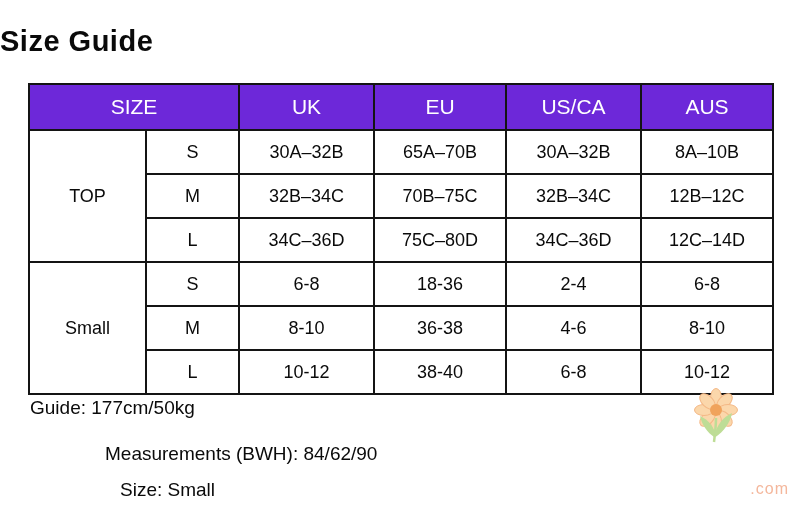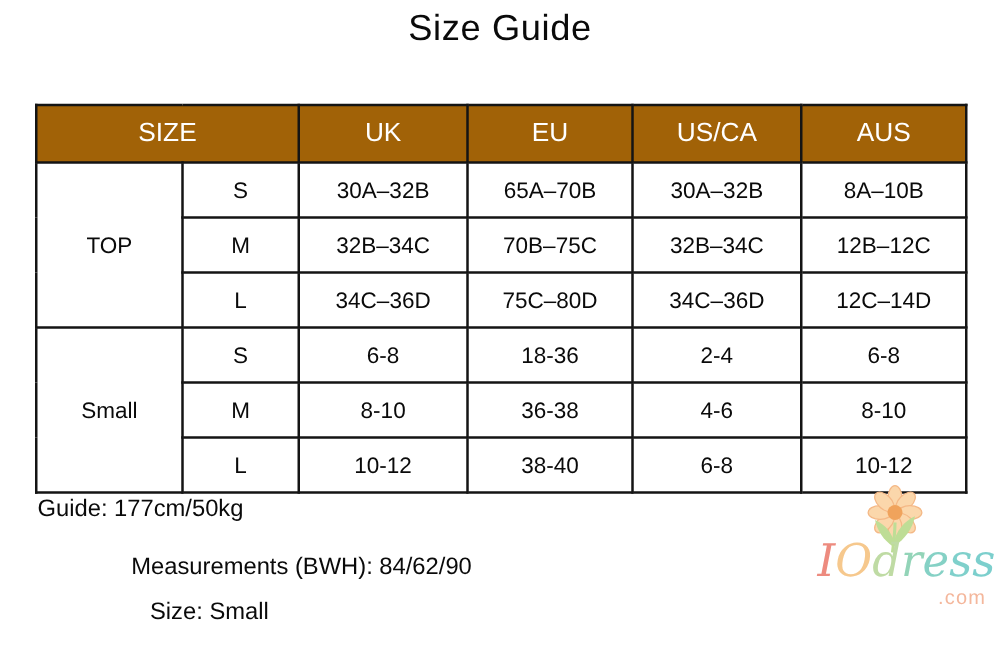--- a/index.html
+++ b/index.html
@@ -8,8 +8,8 @@
     background:#ffffff; font-family:"Liberation Sans", sans-serif; color:#0a0a0a;
   }
   .title {
-    position:absolute; top:7px; left:0; width:100%;
-    text-align:center; font-size:29px; font-weight:normal; letter-spacing:0.5px;
+    position:absolute; top:25px; left:0; width:100%;
+    font-size:29px; font-weight:bold; letter-spacing:0.5px;
   }
   table.size-table {
     position:absolute; left:28px; top:83px; width:744px;

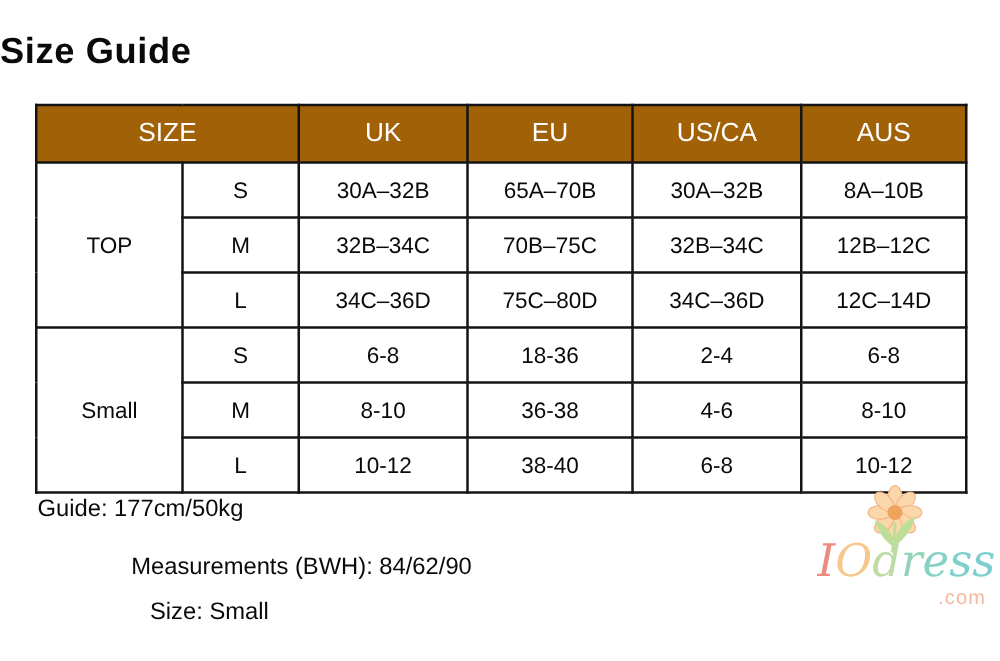--- a/index.html
+++ b/index.html
@@ -16,7 +16,7 @@
     border-collapse:collapse; table-layout:fixed;
   }
   .size-table th {
-    background:#a16207; color:#ffffff; font-weight:normal;
+    background:#6d28d9; color:#ffffff; font-weight:normal;
     font-size:21px; height:42px; border:2px solid #141414;
   }
   .size-table td {

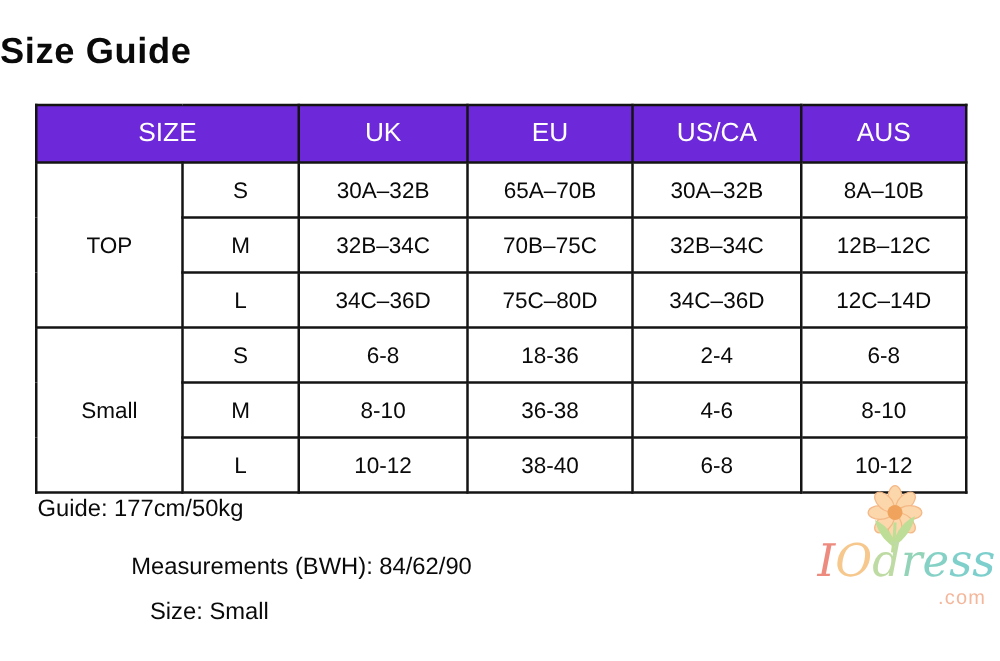--- a/index.html
+++ b/index.html
@@ -132,9 +132,6 @@
     <path d="M26 51 C19 46 14 39 12 30 C21 34 26 41 27.5 49 Z" fill="#bedd96"></path>
     <path d="M26.5 49 C29 39 35 31 44 27 C42 37 36 45 27.5 51 Z" fill="#bedd96"></path>
   </svg>
-  <div class="logo-text">
-    <span style="color: rgb(237, 139, 127);">I</span><span style="color: rgb(246, 200, 141);">O</span><span style="color: rgb(191, 219, 164);">d</span><span style="color: rgb(147, 212, 184);">r</span><span style="color: rgb(133, 209, 197);">e</span><span style="color: rgb(127, 208, 203);">s</span><span style="color: rgb(124, 207, 205);">s</span>
-  </div>
   <div class="logo-domain" style="color: rgb(244, 183, 156);">.com</div>
 </div>
 

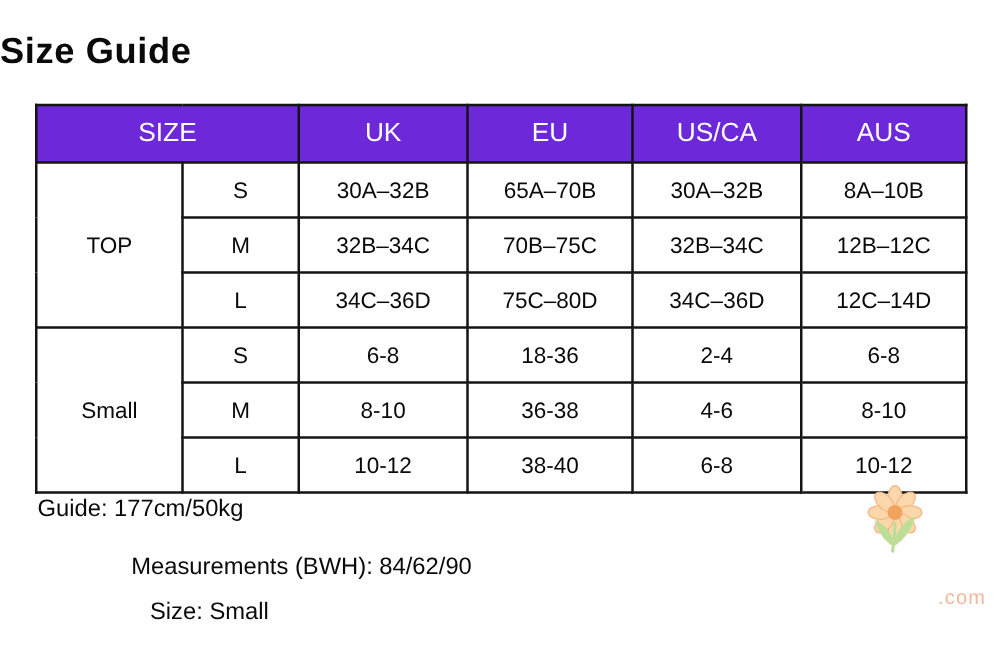--- a/index.html
+++ b/index.html
@@ -36,7 +36,7 @@
     font-size:36px; line-height:1; white-space:nowrap;
   }
   .logo-domain {
-    position:absolute; right:8px; top:84px;
+    position:absolute; right:8px; top:94px;
     font-size:16px; letter-spacing:1px; font-family:"Liberation Sans", sans-serif;
   }
 </style>

